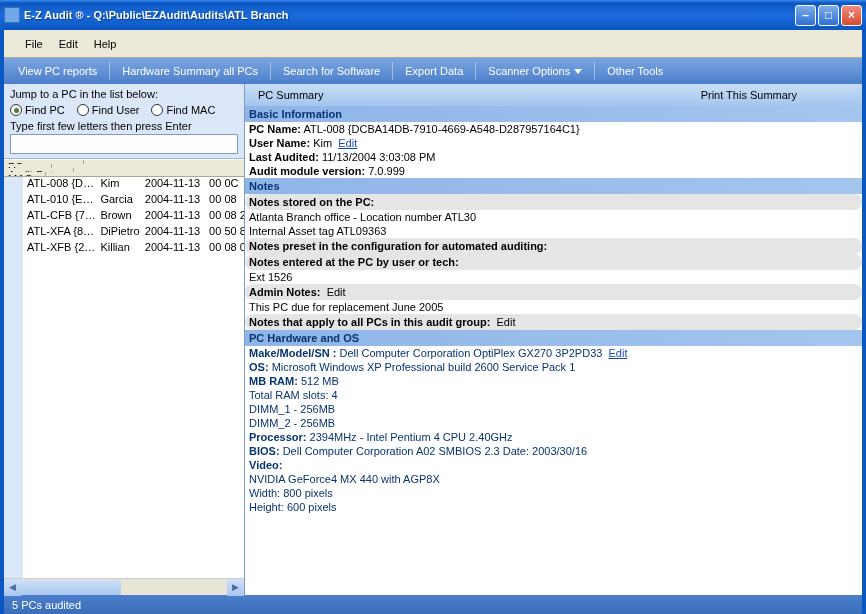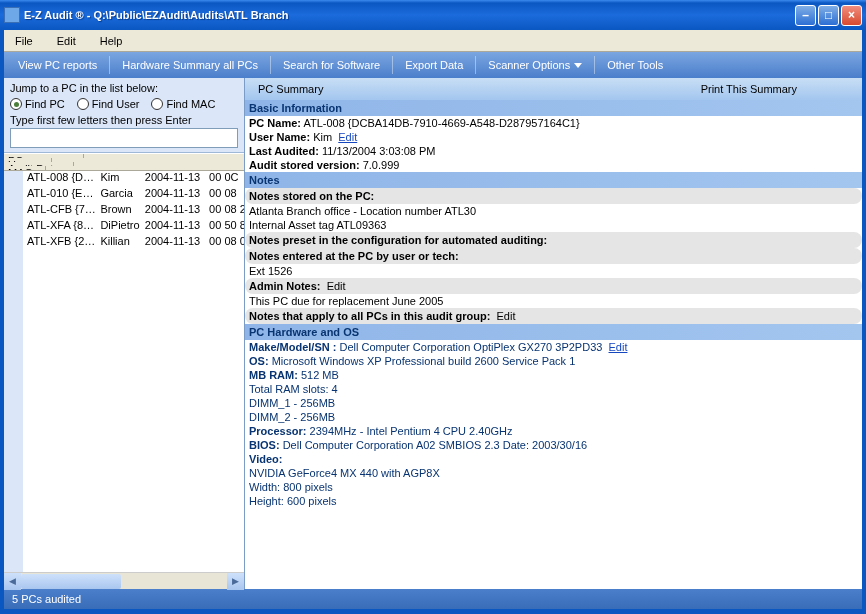--- a/index.html
+++ b/index.html
@@ -12,7 +12,7 @@
   .win-min { background: linear-gradient(to bottom, #80aee6, #2c6fd4); }
   .win-max { background: linear-gradient(to bottom, #80aee6, #2c6fd4); }
   .win-close { background: linear-gradient(to bottom, #f08d7e, #d84a2f); }
-  .menubar { height: 22px; background: #ece9d8; display: flex; align-items: center; padding: 0 3px; border-bottom: 1px solid #aca899; margin: 0 4px; gap: 8px; }
+  .menubar { height: 28px; background: #ece9d8; display: flex; align-items: center; padding: 0 13px; border-bottom: 1px solid #aca899; margin: 0 4px; }
   .menubar span { padding: 2px 8px; cursor: default; }
   .toolbar { height: 26px; background: linear-gradient(to bottom, #7aa5e0, #4b7ecb); display: flex; align-items: center; padding: 0 4px; margin: 0 4px; color: white; }
   .toolbar .tb-item { padding: 0 10px; cursor: default; display: flex; align-items: center; height: 100%; }

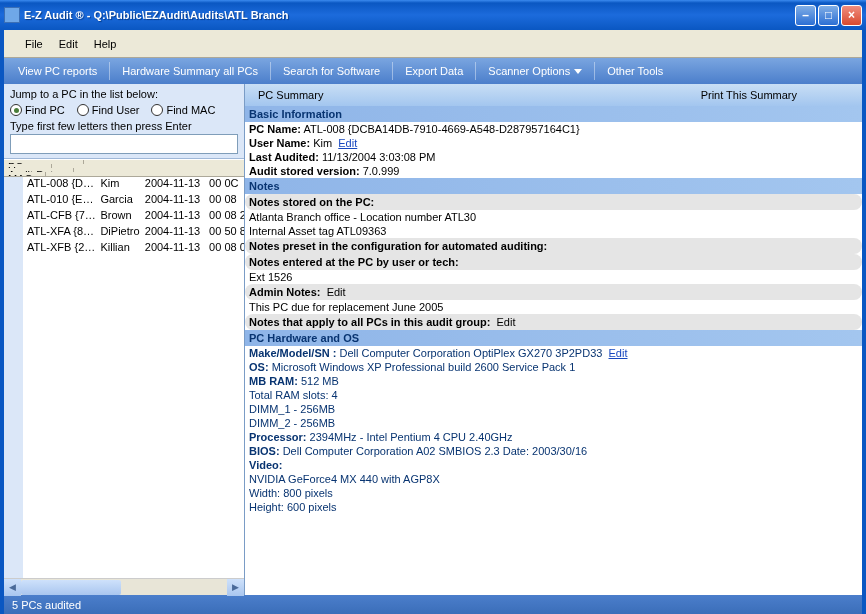--- a/index.html
+++ b/index.html
@@ -172,7 +172,7 @@
       <div class="info-line"><b>PC Name:</b> <span>ATL-008 {DCBA14DB-7910-4669-A548-D287957164C1}</span></div>
       <div class="info-line"><b>User Name:</b> <span>Kim</span>&nbsp;&nbsp;<span class="link">Edit</span></div>
       <div class="info-line"><b>Last Audited:</b> <span>11/13/2004 3:03:08 PM</span></div>
-      <div class="info-line"><b>Audit stored version:</b> <span>7.0.999</span></div>
+      <div class="info-line"><b>Audit module version:</b> <span>7.0.999</span></div>
 
       <div class="section-head">Notes</div>
       <div class="section-sub">Notes stored on the PC:</div>

